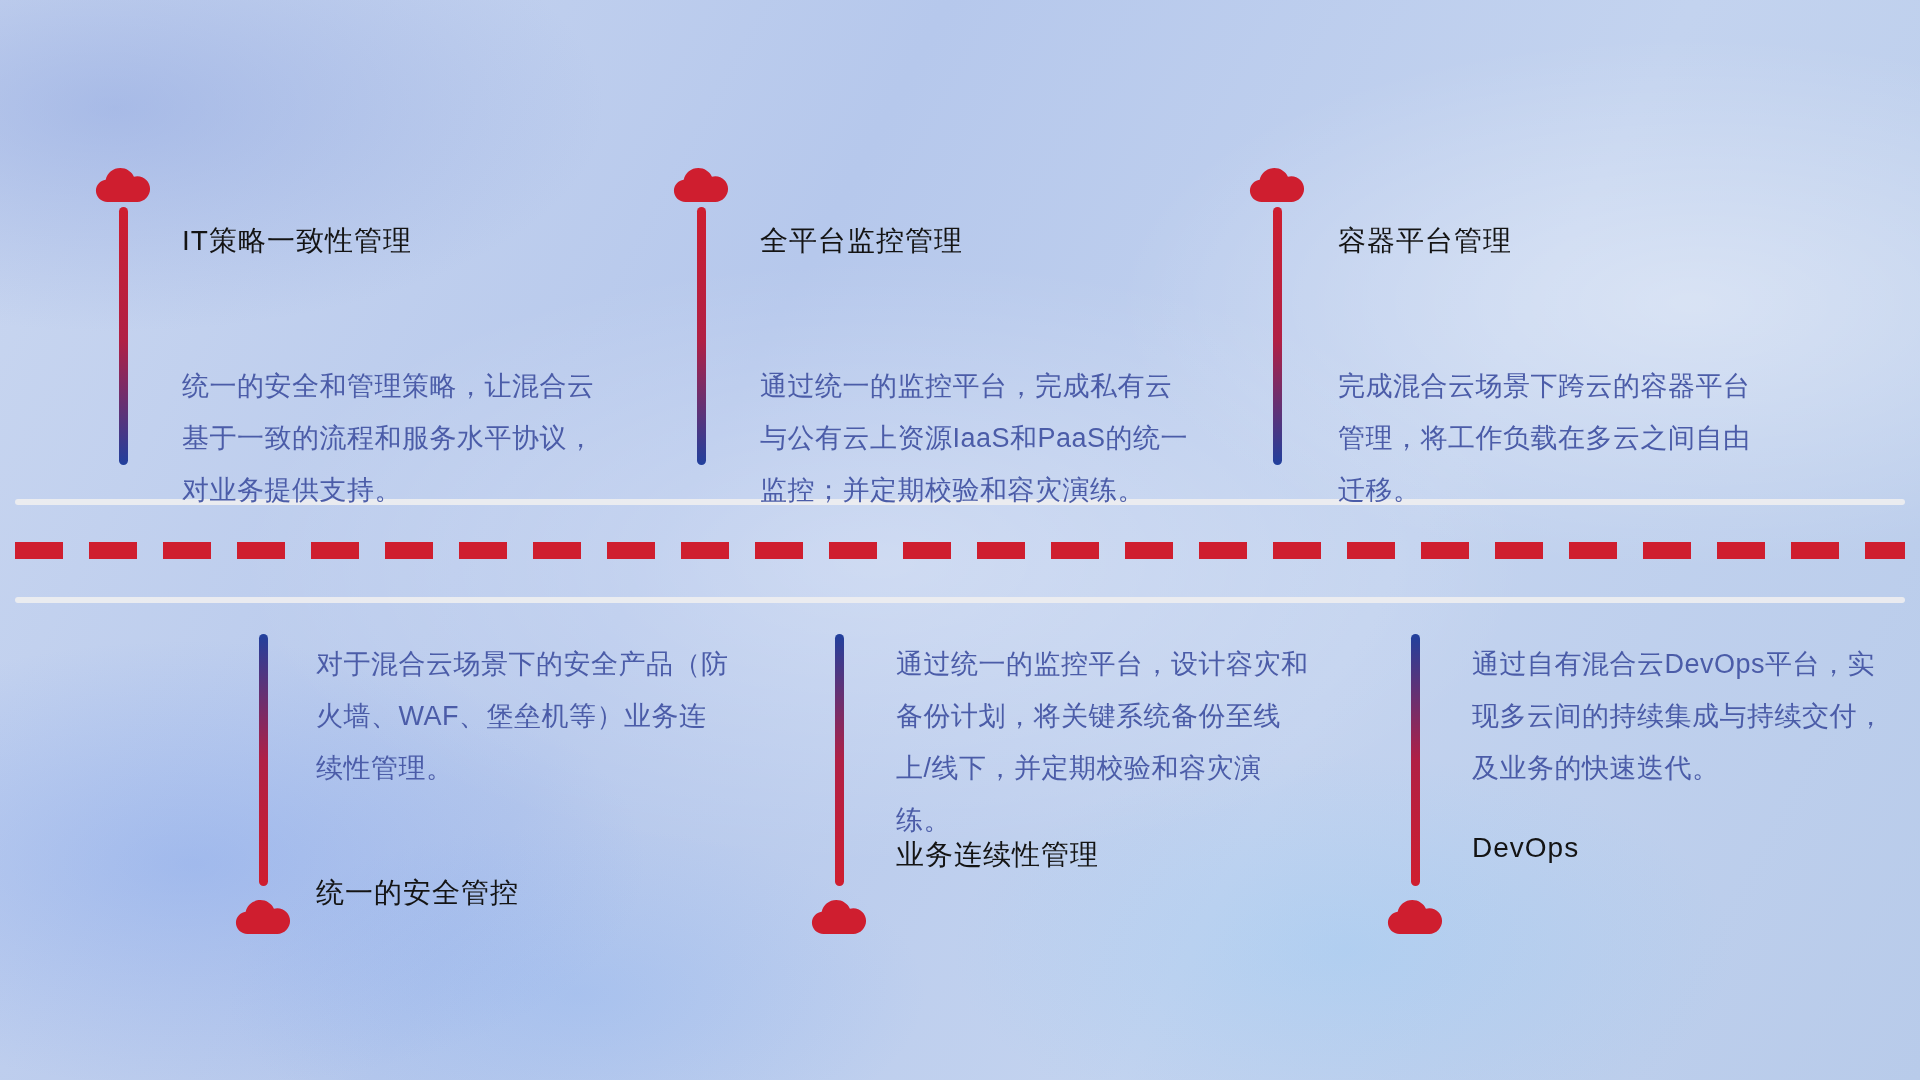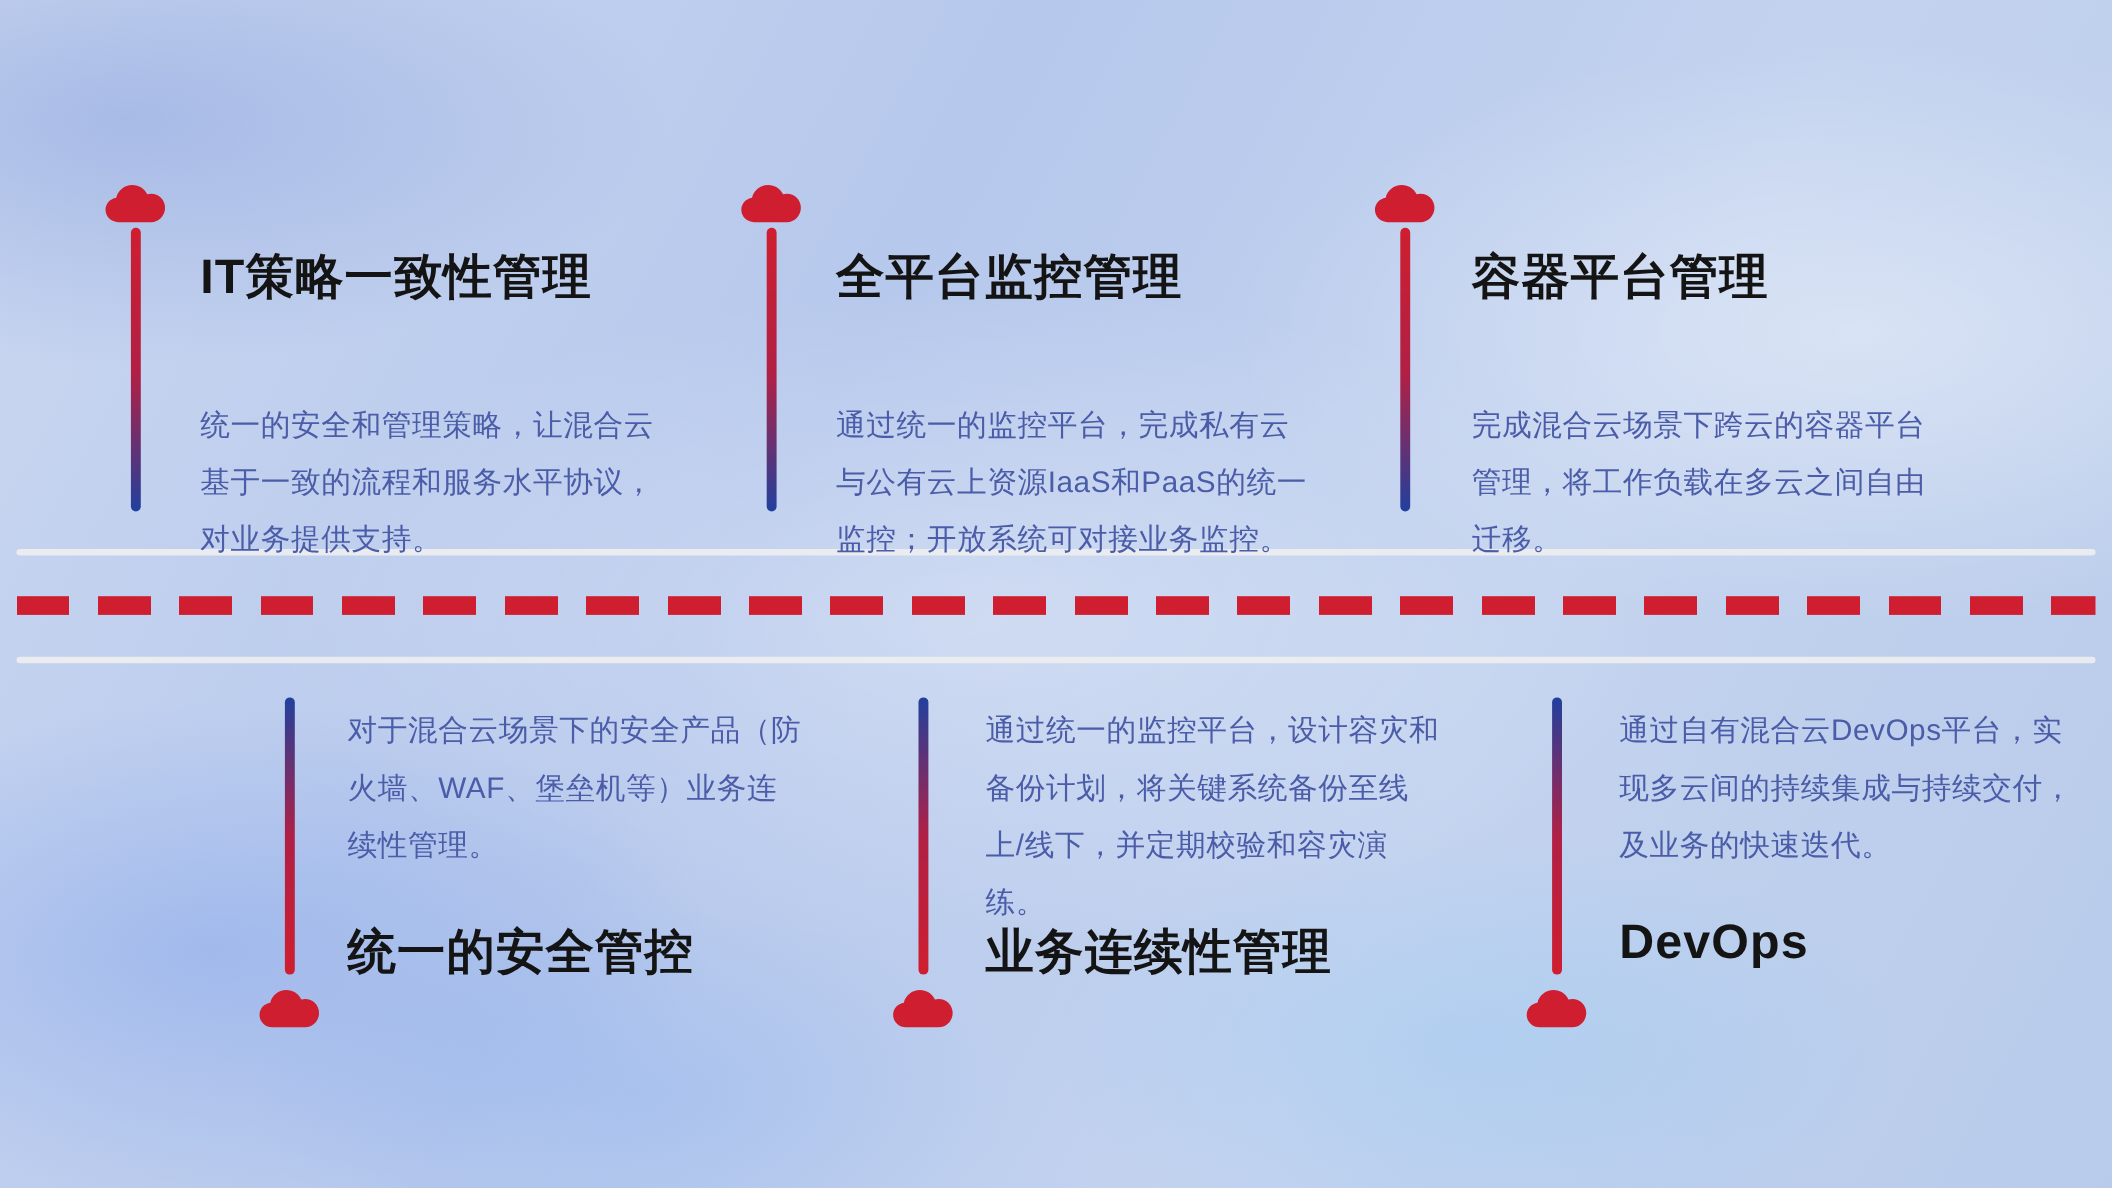--- a/index.html
+++ b/index.html
@@ -77,8 +77,8 @@
 
   .title {
     position: absolute;
-    font-size: 44px;
-    font-weight: 700;
+    font-size: 28px;
+    font-weight: 400;
     color: var(--title);
     letter-spacing: 1px;
     white-space: nowrap;

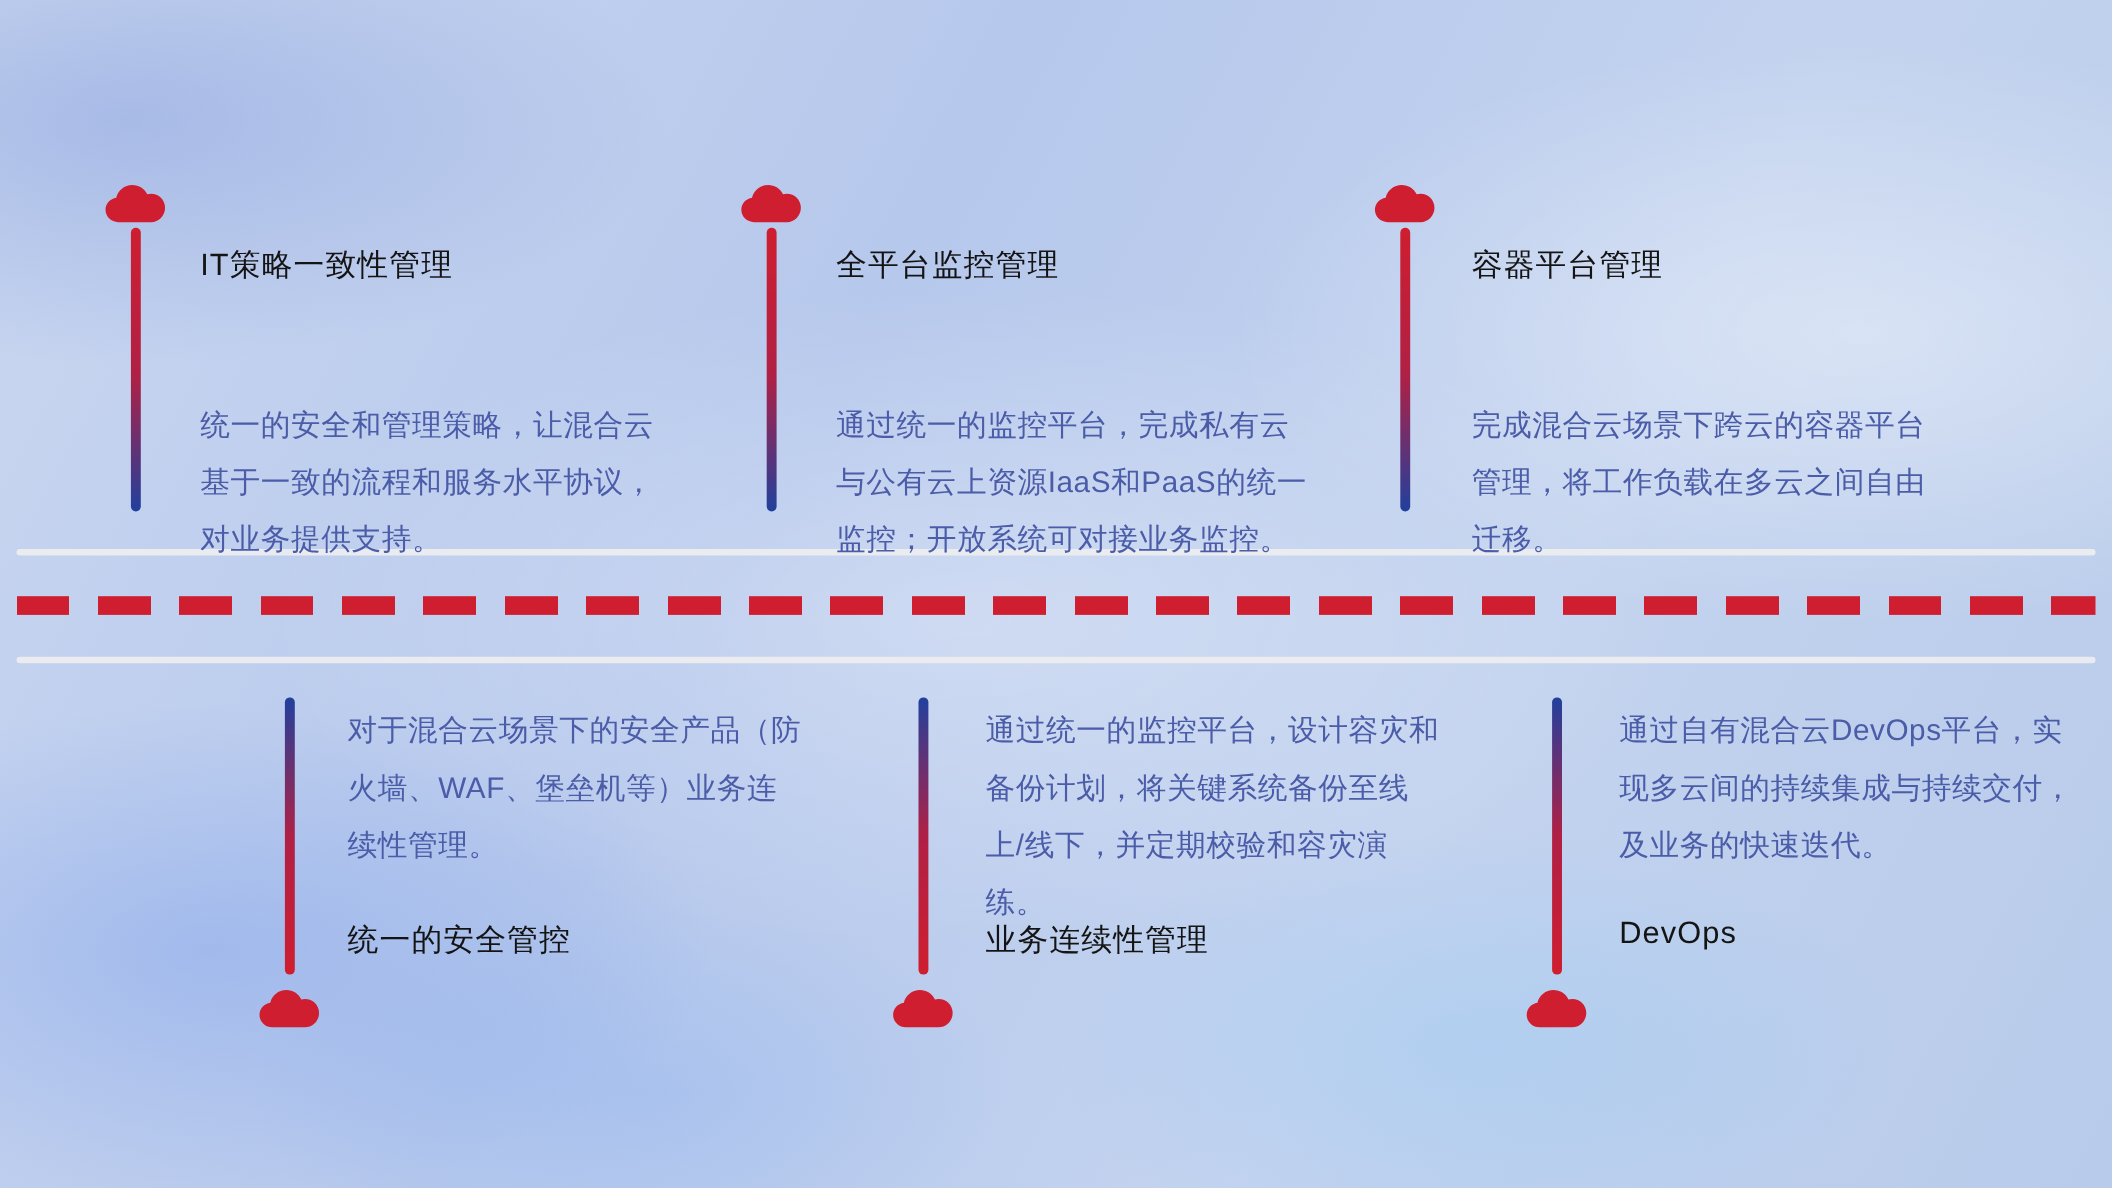--- a/index.html
+++ b/index.html
@@ -122,7 +122,7 @@
       </svg>
     <div class="stem down" style="left:697px; top:207px; height:258px;"></div>
     <div class="title" style="left:760px; top:222px;text-align:right;">全平台监控管理</div>
-    <div class="desc" style="left:760px; top:360px; width:430px;">通过统一的监控平台，完成私有云与公有云上资源IaaS和PaaS的统一监控；开放系统可对接业务监控。</div>
+    <div class="desc" style="left:760px; top:360px; width:430px;">通过统一的监控平台，完成私有云与公有云上资源IaaS和PaaS的统一监控；并定期校验和容灾演练。</div>
   </div>
 
   <div class="item">

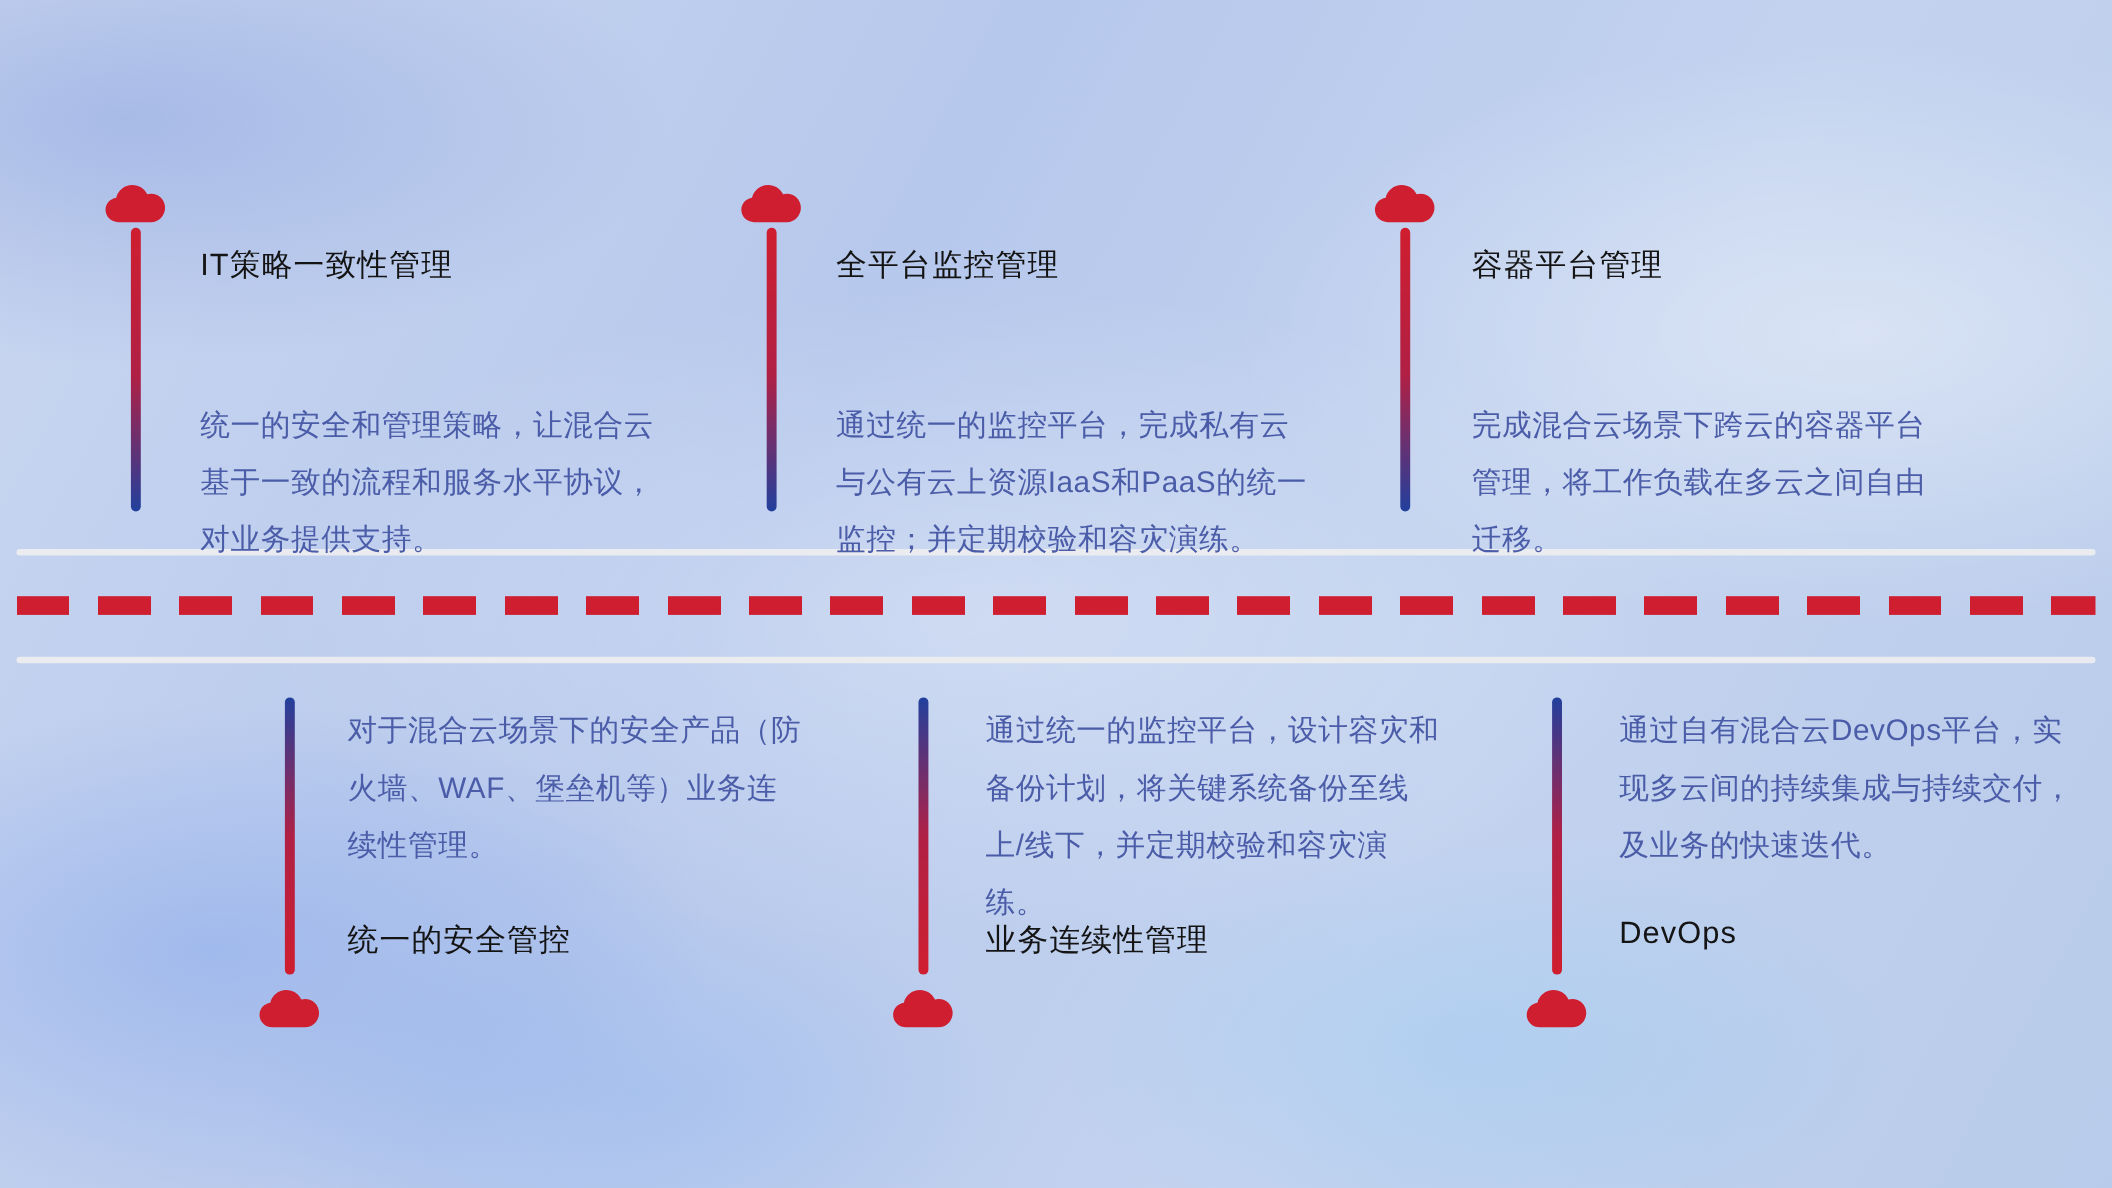--- a/index.html
+++ b/index.html
@@ -140,7 +140,7 @@
         <use href="#cloud-shape"></use>
       </svg>
     <div class="desc" style="left:316px; top:638px; width:415px;">对于混合云场景下的安全产品（防火墙、WAF、堡垒机等）业务连续性管理。</div>
-    <div class="title" style="left:316px; top:836px;">统一的安全管控</div>
+    <div class="title" style="left:316px; top:874px;">统一的安全管控</div>
   </div>
 
   <div class="item">

